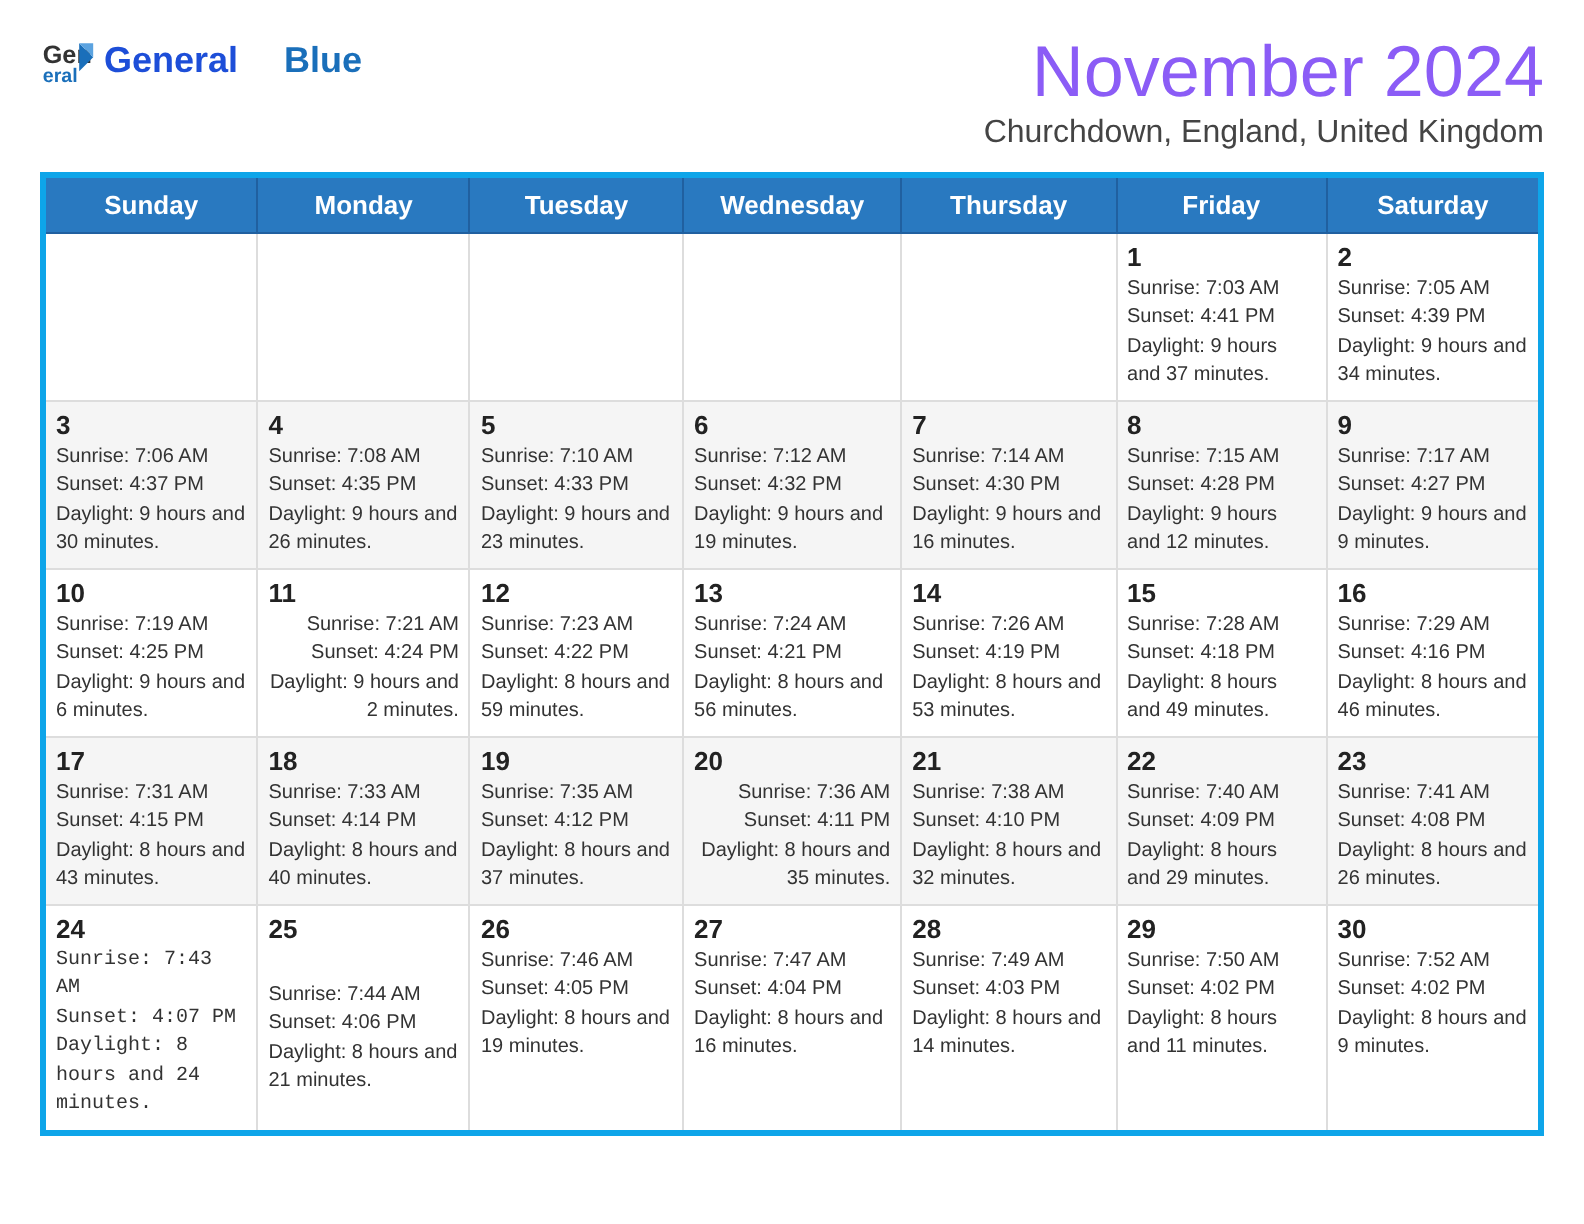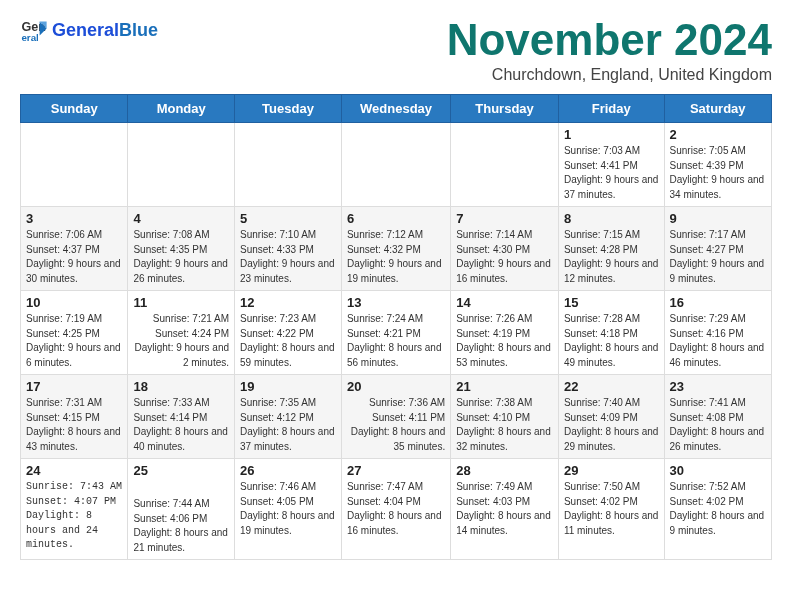--- a/index.html
+++ b/index.html
@@ -97,7 +97,7 @@
     </svg>
     <div>
       <div style="line-height:1">
-        <span style="font-size:18px;font-weight:bold;color:#1d4ed8;">General</span><span style="font-size:18px;font-weight:bold;color:#1a6fba;">Blue</span>
+        <span style="font-size:18px;font-weight:bold;color:#1d4ed8;">General</span><span style="font-size:18px;font-weight:bold;color:#1a6fba;padding-left:23px;">Blue</span>
       </div>
     </div>
   </div>

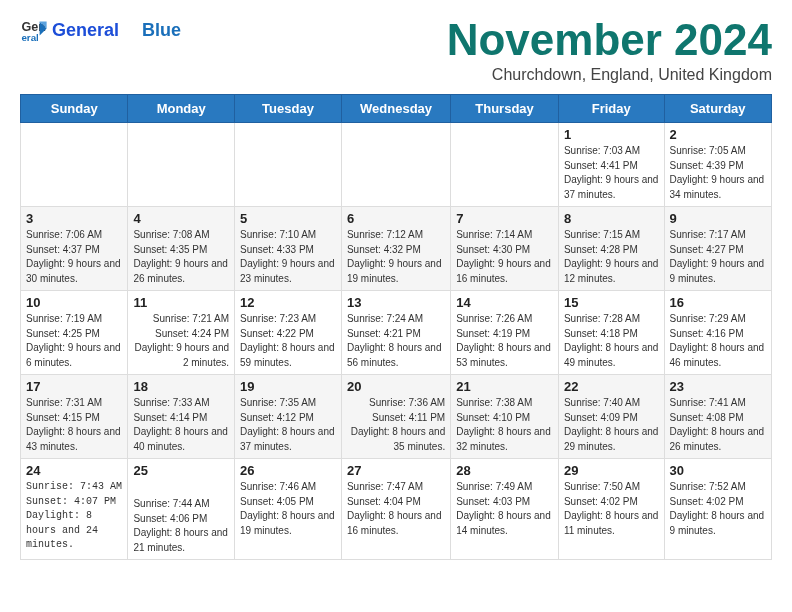--- a/index.html
+++ b/index.html
@@ -29,9 +29,9 @@
       text-align: right;
     }
     .month-title {
-      font-size: 44px;
-      font-weight: bold;
-      color: #0f766e;
+      font-size: 36px;
+      font-weight: normal;
+      color: #8b5cf6;
       line-height: 1.1;
     }
     .location-title {

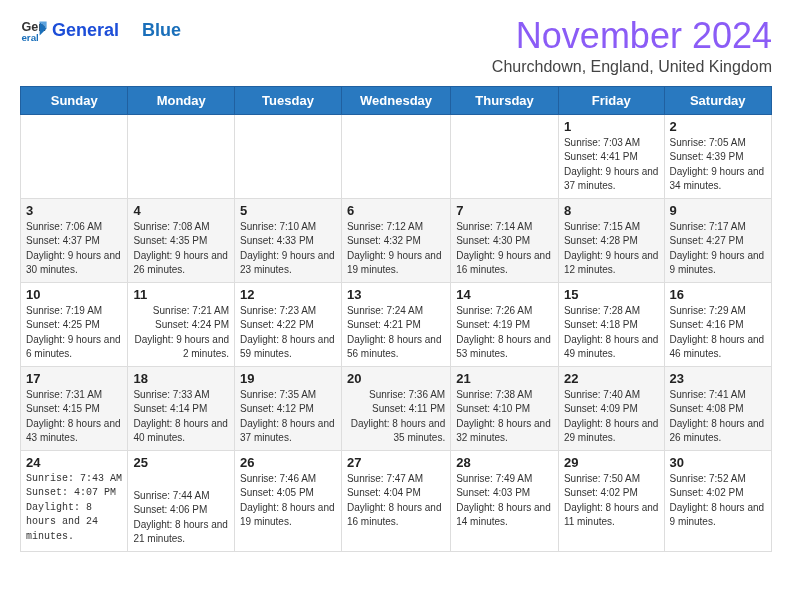--- a/index.html
+++ b/index.html
@@ -42,7 +42,7 @@
     .calendar {
       width: 100%;
       border-collapse: collapse;
-      border: 1px solid #0ea5e9;
+      border: 3px solid #0ea5e9;
     }
     .calendar thead tr th {
       background: #2979c0;

